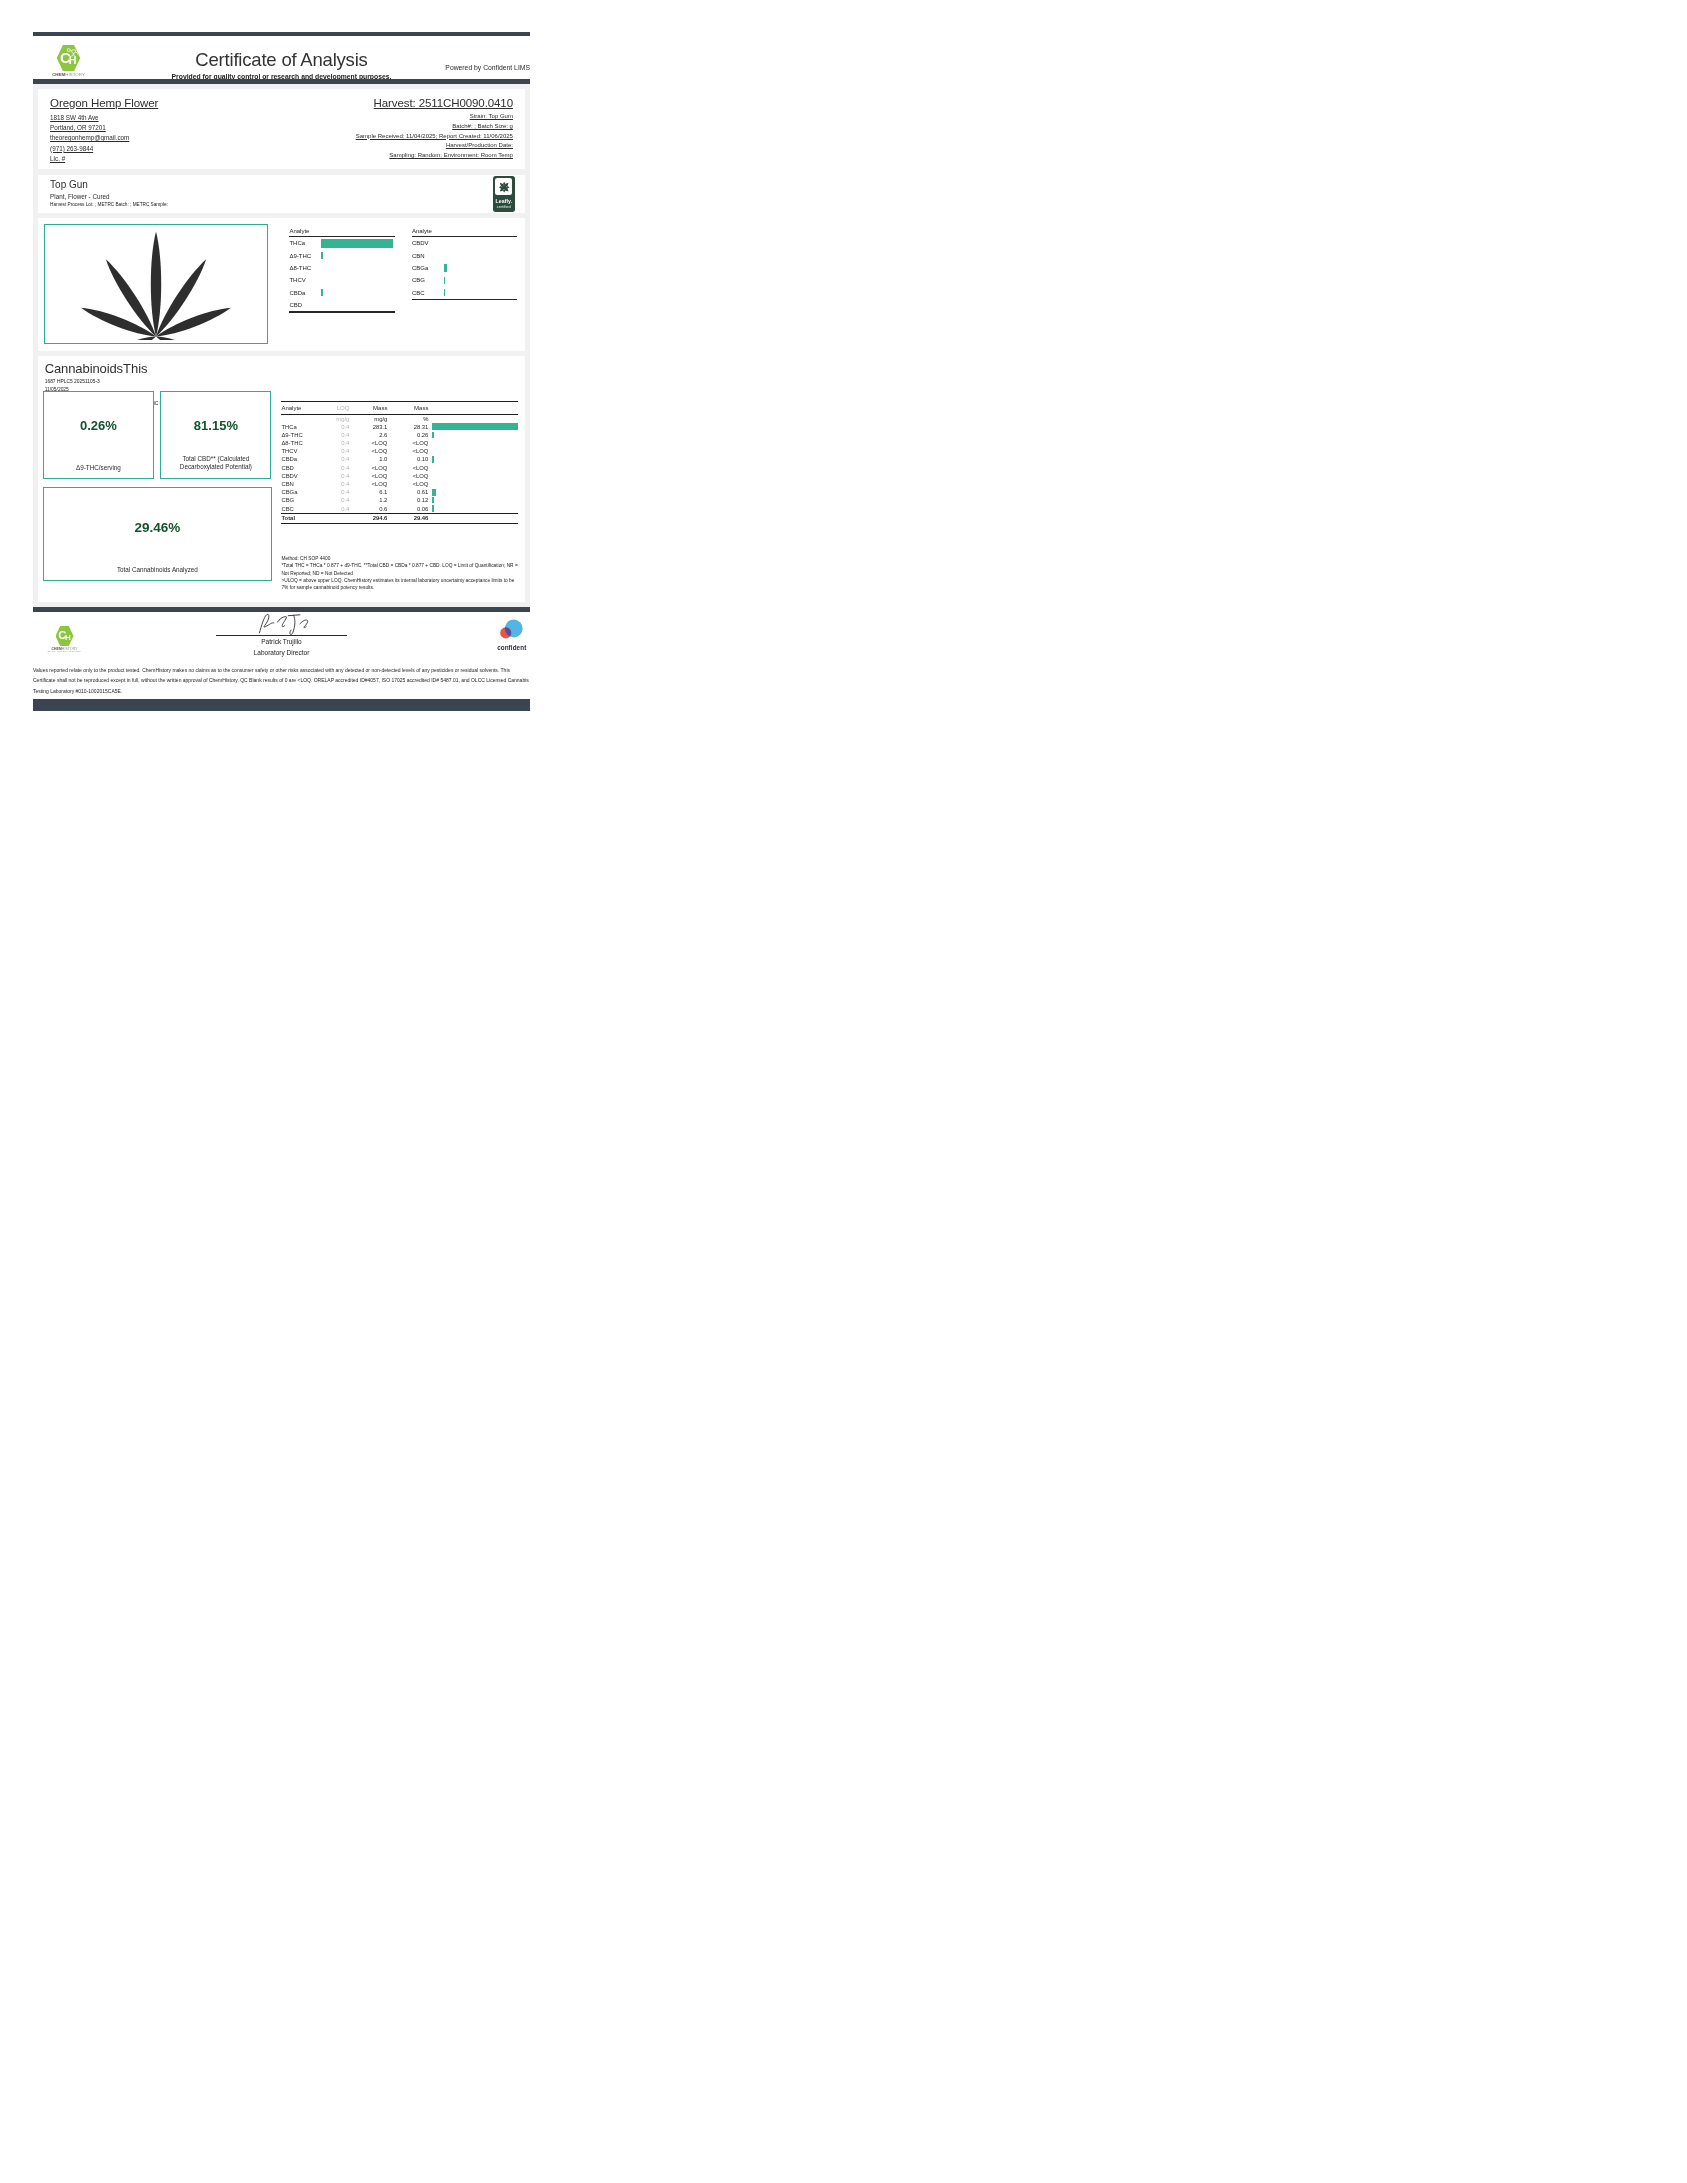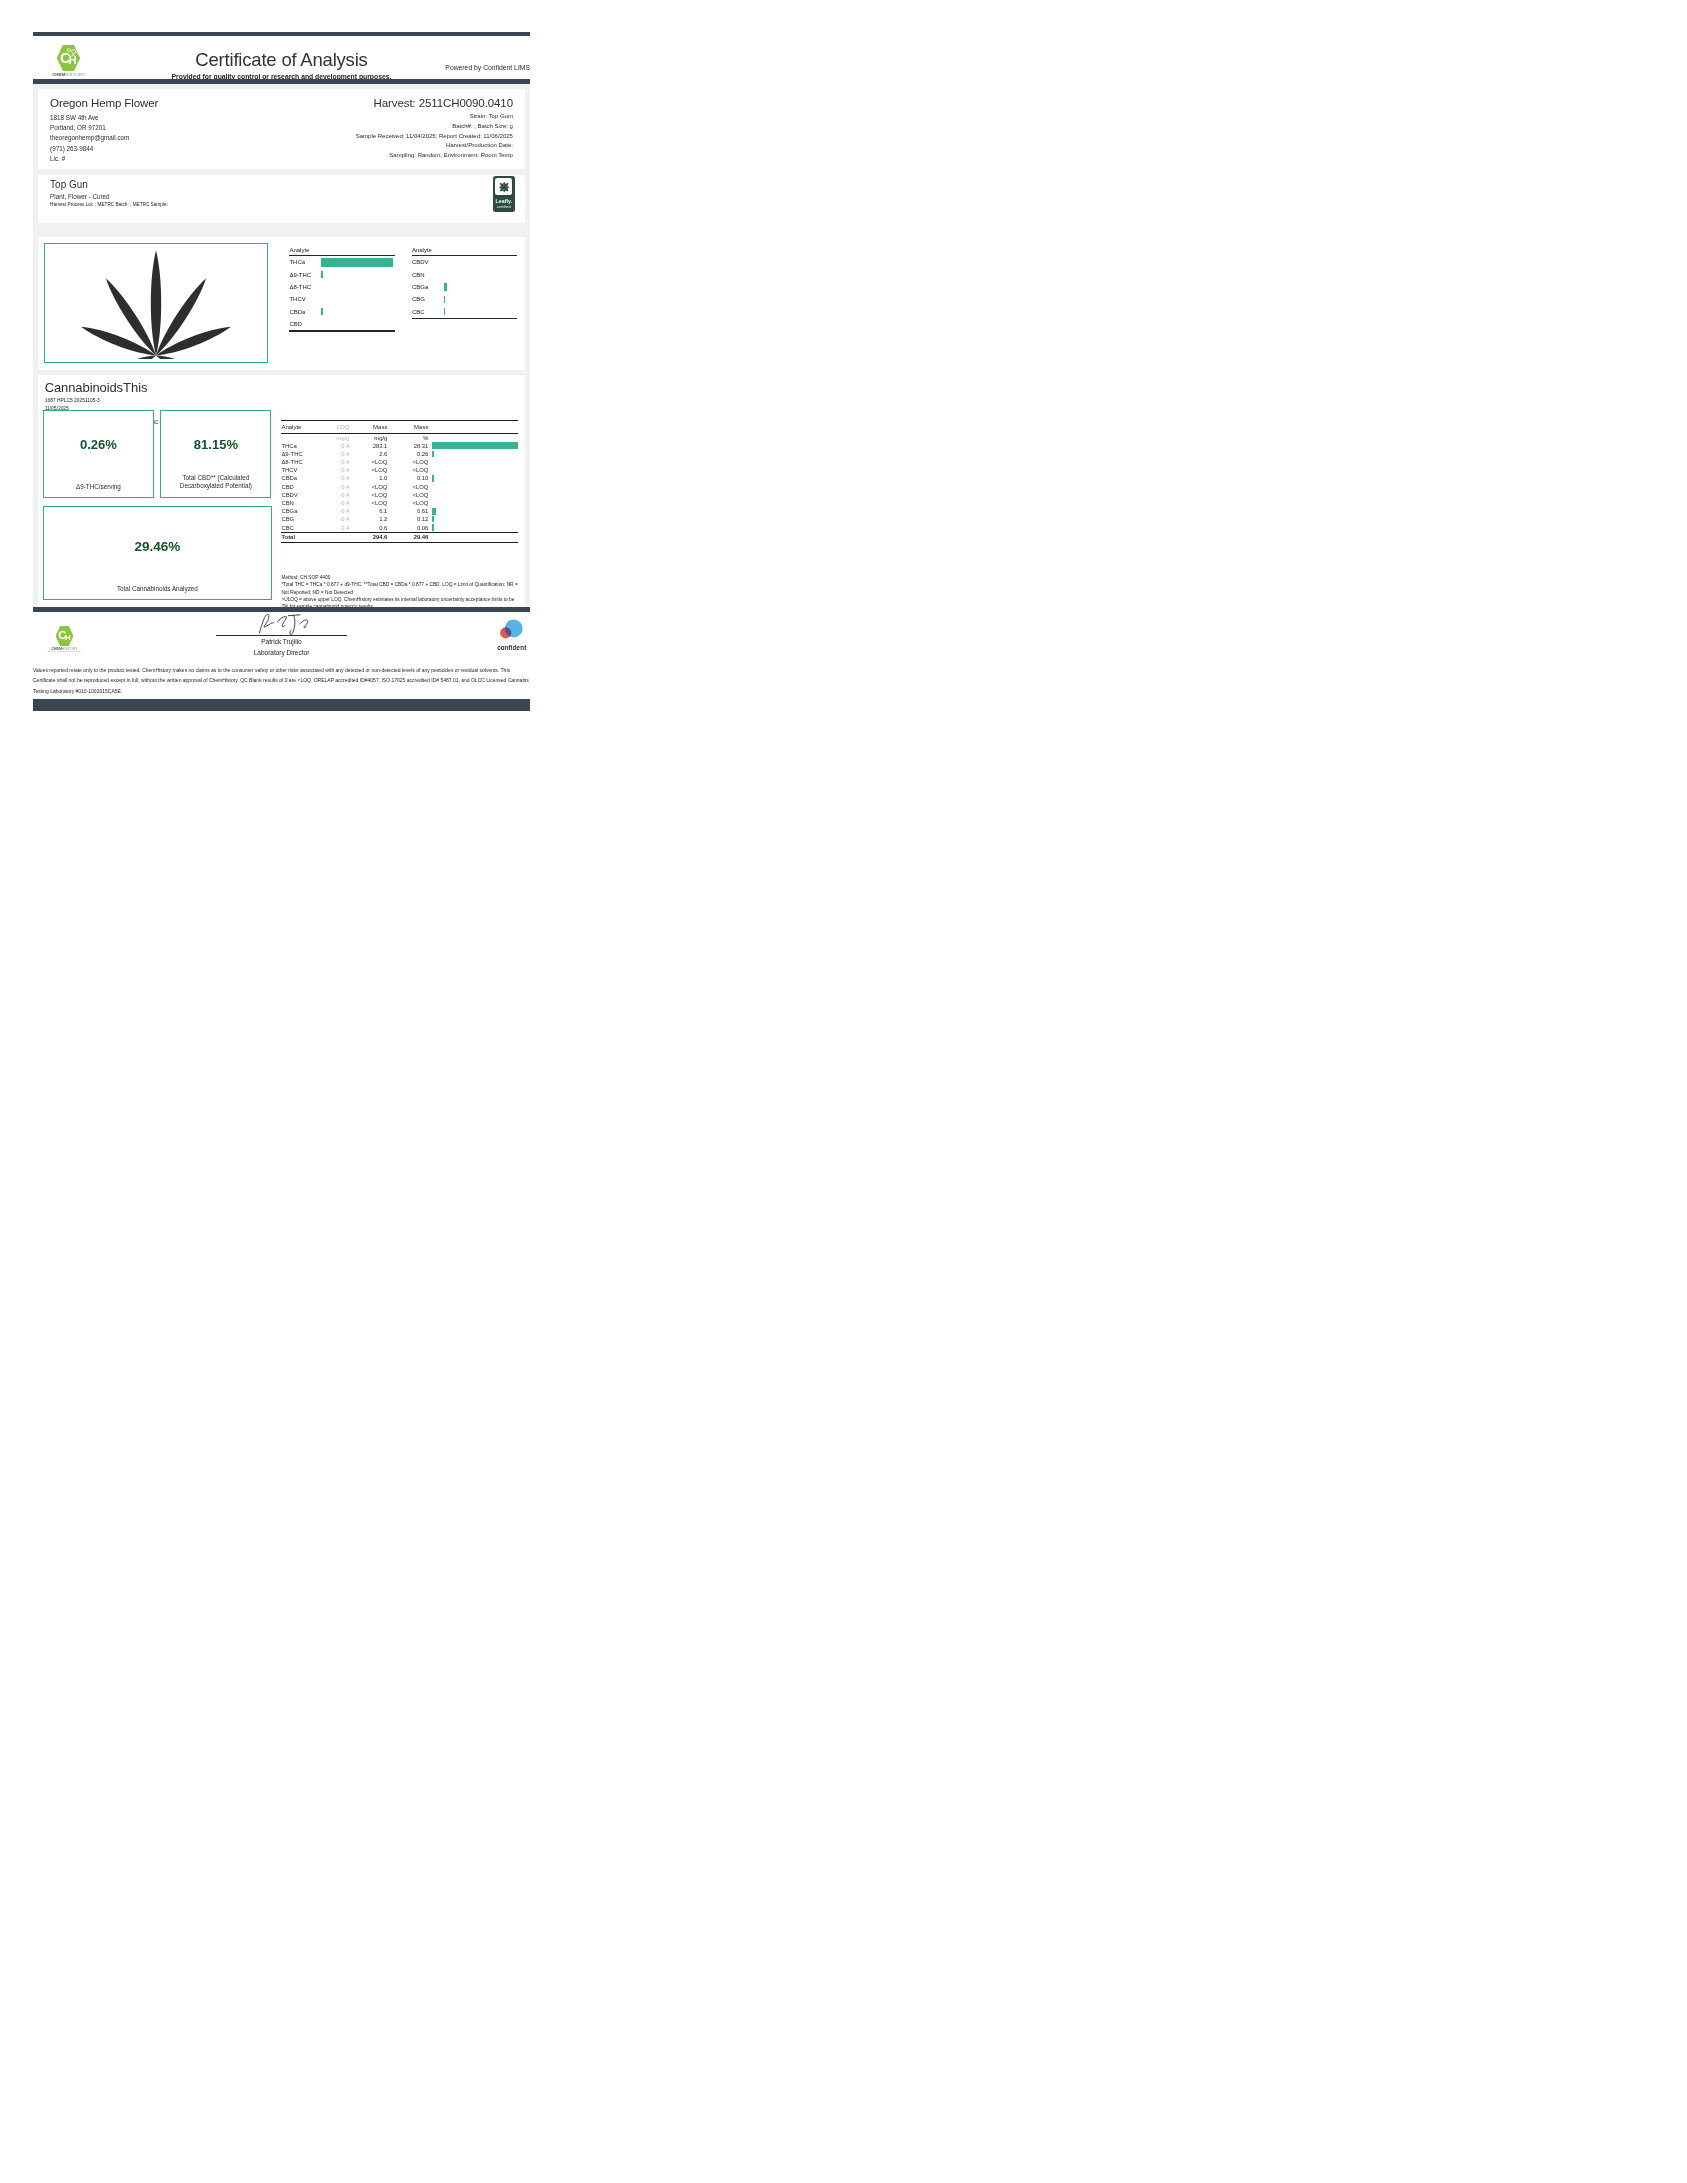--- a/index.html
+++ b/index.html
@@ -21,7 +21,7 @@
   
   .gray{position:absolute;left:33px;right:33px;top:84px;height:523px;background:#f1f1f2;padding:5.4px;box-sizing:border-box;}
   .card{background:#fff;box-sizing:border-box;position:relative;}
-  .card1{height:80px;padding:7.2px 11.7px;display:flex;justify-content:space-between;margin-bottom:5.4px;}
+  .card1{height:80px;padding:7.2px 11.7px;display:flex;justify-content:space-between;margin-bottom:5.4px;text-decoration:underline;}
   .h-big{font-size:11.5px;color:#2f2f2f;font-weight:normal;letter-spacing:-0.1px;}
   .addr{margin-top:4.5px;font-size:6.3px;line-height:1.62;color:#2b2b2b;}
   .samp{ text-align:right;}

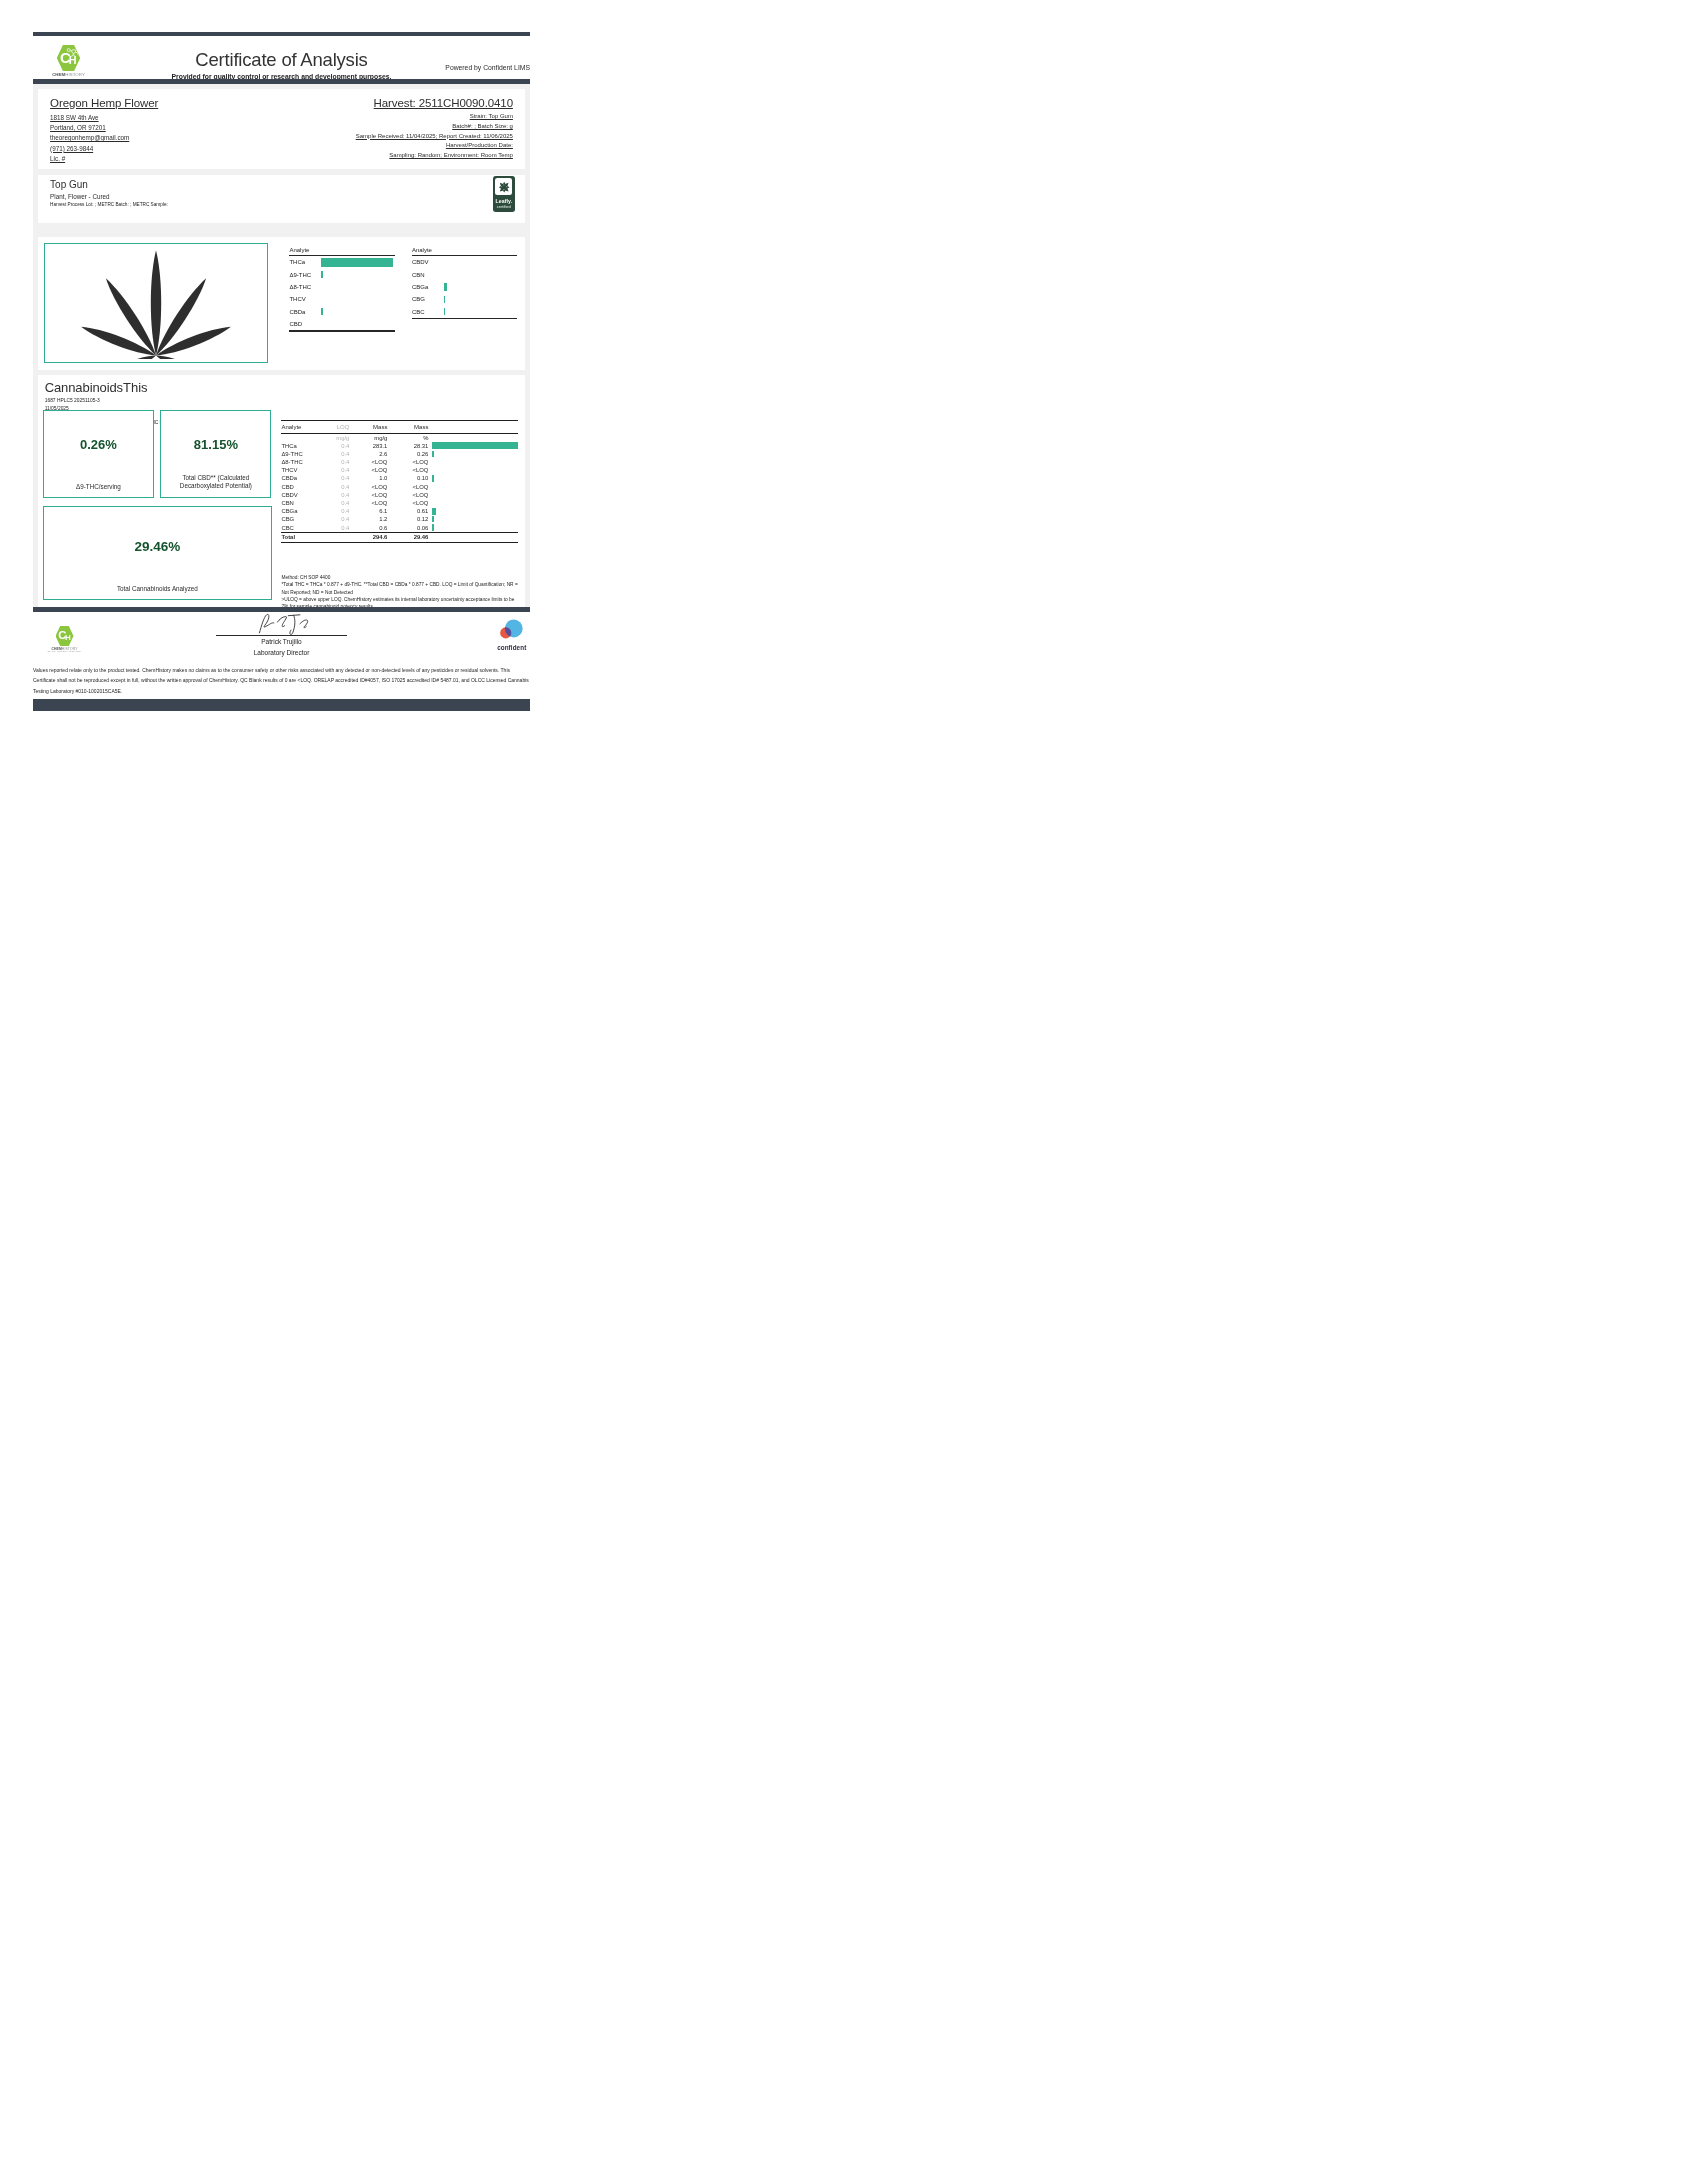--- a/index.html
+++ b/index.html
@@ -26,7 +26,7 @@
   .addr{margin-top:4.5px;font-size:6.3px;line-height:1.62;color:#2b2b2b;}
   .samp{ text-align:right;}
   .samp-details{margin-top:3.6px;font-size:6px;line-height:1.62;color:#2b2b2b;}
-  .card2{height:48px;padding:4.5px 11.7px;margin-bottom:14px;}
+  .card2{height:38px;padding:4.5px 11.7px;margin-bottom:5px;}
   .h-med{font-size:10px;color:#2f2f2f;font-weight:normal;}
   .ptype{font-size:6.3px;margin-top:2.7px;}
   .metrc{font-size:4.7px;margin-top:1.8px;color:#222;}

